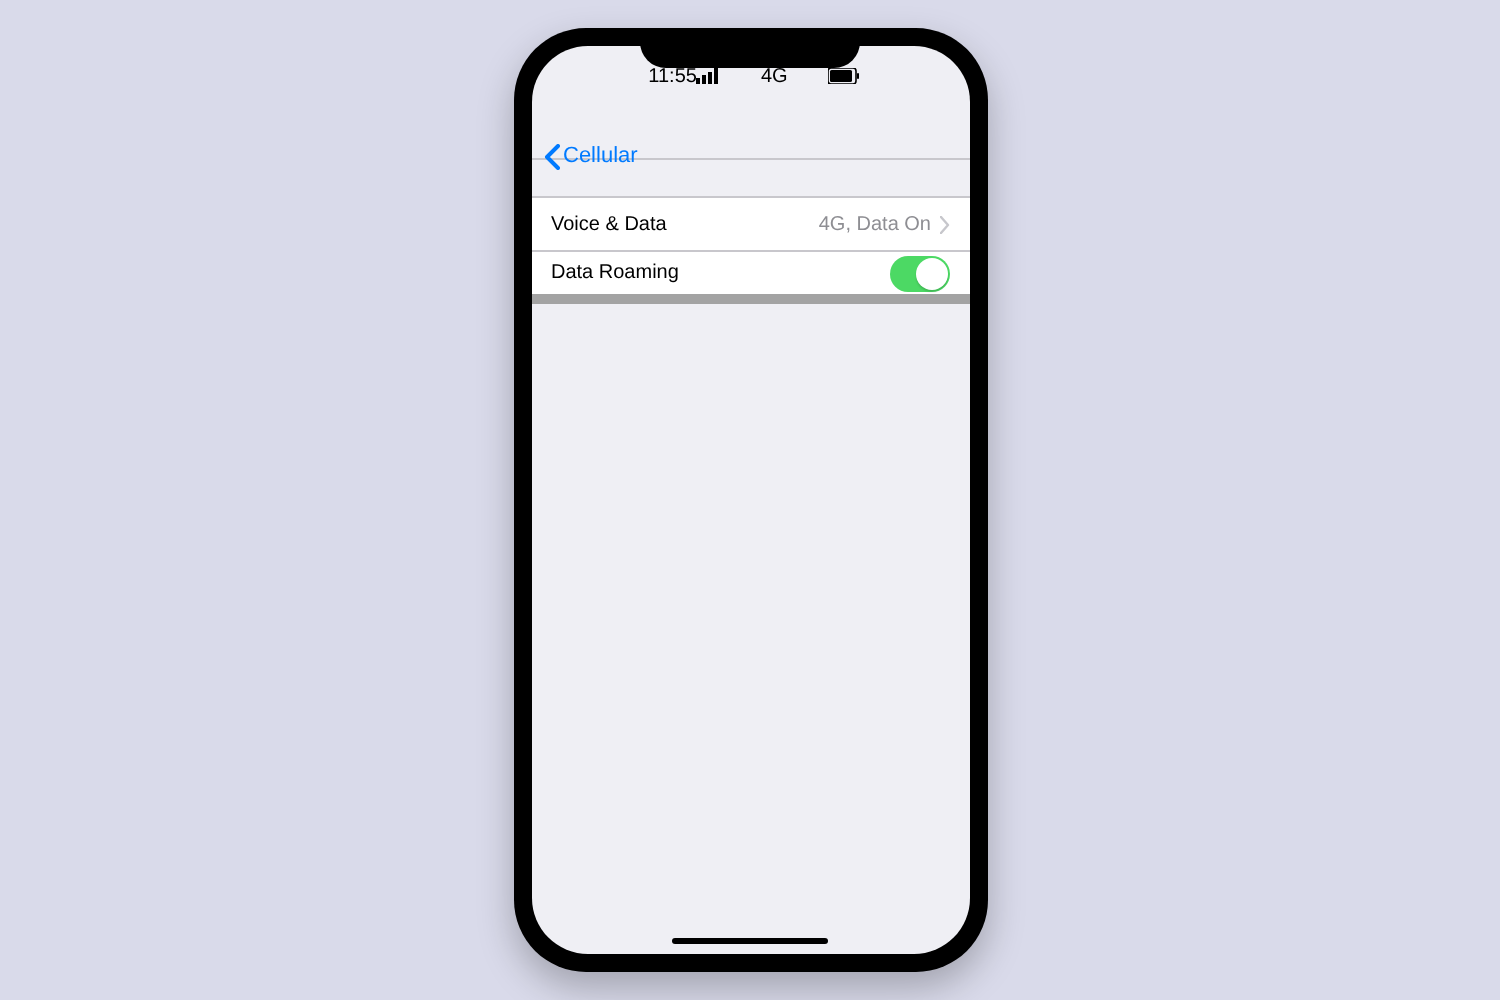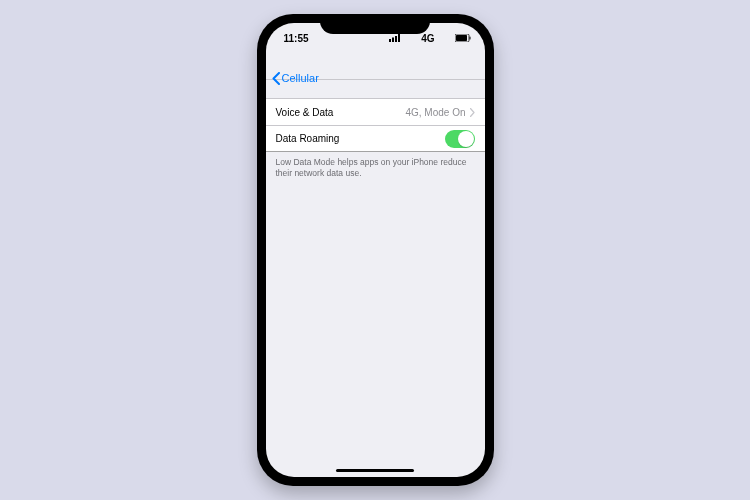--- a/index.html
+++ b/index.html
@@ -43,11 +43,11 @@
     .status-bar {
       height: 30px;
       display: flex;
-      justify-content: space-between;
+      justify-content: center;
       align-items: center;
       padding: 0 14px 0 18px;
       font-size: 10px;
-      font-weight: 700;
+      font-weight: 400;
       color: #000;
     }
     .sb-right { display: flex; align-items: center; gap: 20px; }

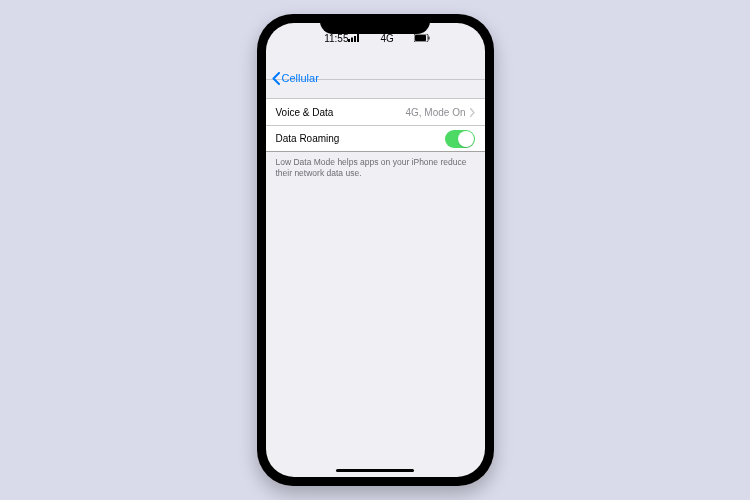--- a/index.html
+++ b/index.html
@@ -158,7 +158,7 @@
       <div class="row">
         <span class="row-label">Voice &amp; Data</span>
         <div class="row-right">
-          <span>4G, Mode On</span>
+          <span>4G, Data On</span>
           <svg class="chev" width="5" height="9" viewBox="0 0 5 9">
               <path d="M0.5 0.5 L4 4.5 L0.5 8.5" fill="none" stroke="#c7c7cc" stroke-width="1.2" stroke-linecap="round" stroke-linejoin="round"></path>
             </svg>

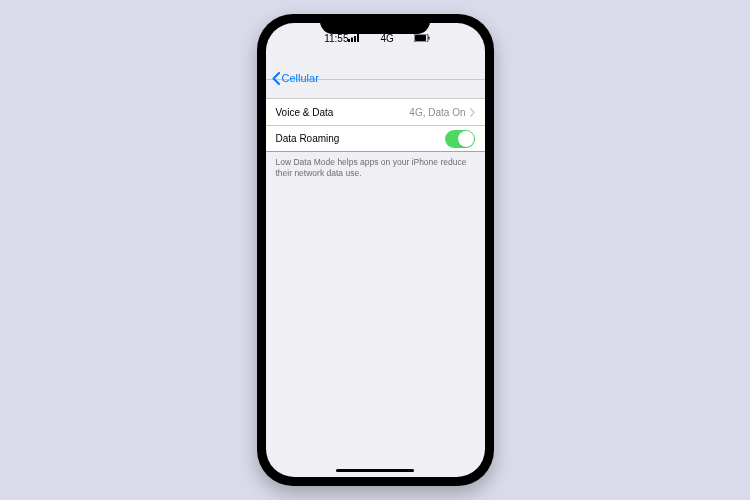--- a/index.html
+++ b/index.html
@@ -81,7 +81,7 @@
       font-size: 10px;
       gap: 24px;
     }
-    .row:last-child { border-bottom: 1px solid #a3a3a3; }
+    .row:last-child { border-bottom: 5px solid #a3a3a3; }
     .row-label { color: #000; }
     .row-right { display: flex; align-items: center; gap: 4px; color: #8e8e93; }
     .chev { color: #c7c7cc; }

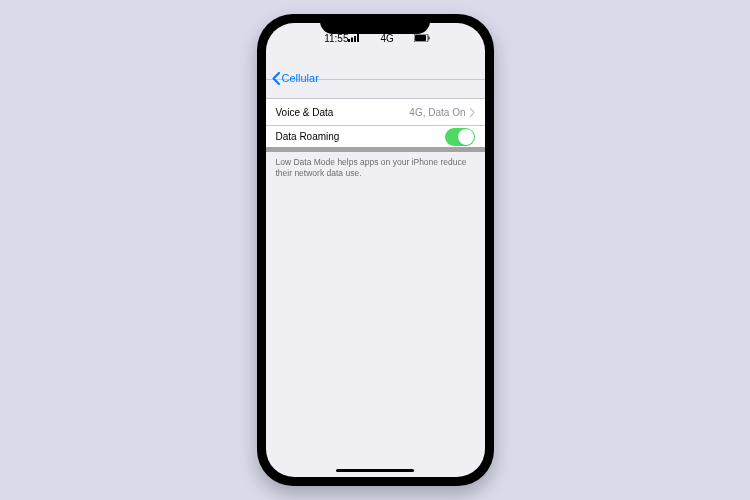--- a/index.html
+++ b/index.html
@@ -170,7 +170,6 @@
       </div>
     </div>
 
-    <div class="footer">Low Data Mode helps apps on your iPhone reduce their network data use.</div>
 
     <div class="home-bar"></div>
   </div>

